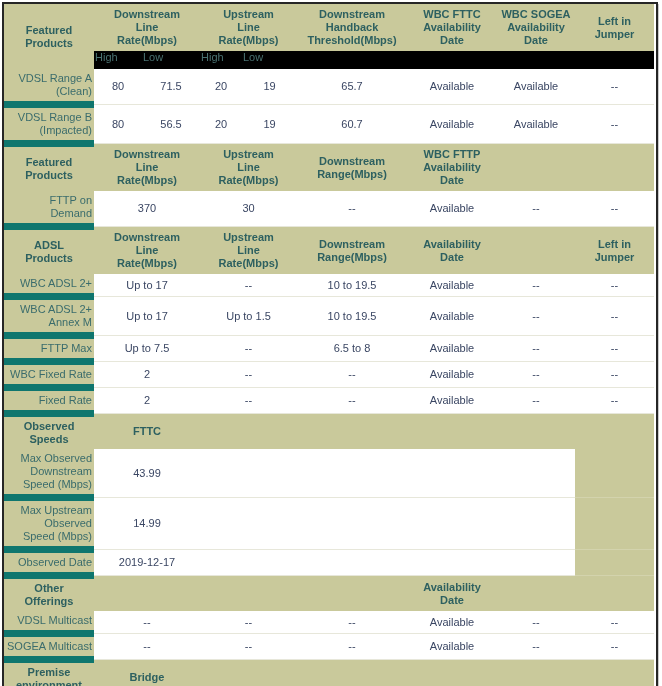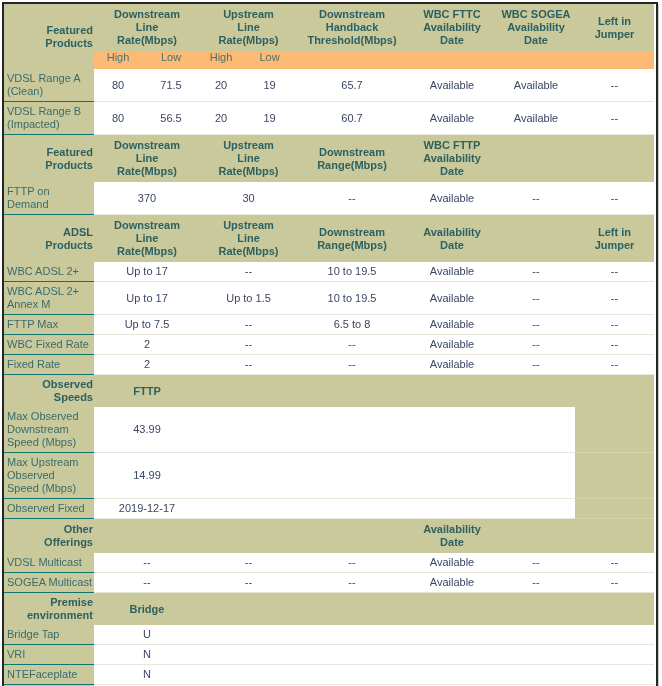--- a/index.html
+++ b/index.html
@@ -36,7 +36,7 @@
     background:#c9c99b;
     color:#2d6060;
     font-weight:bold;
-    text-align:right;
+    text-align:center;
     padding:3px 1px;
   }
   

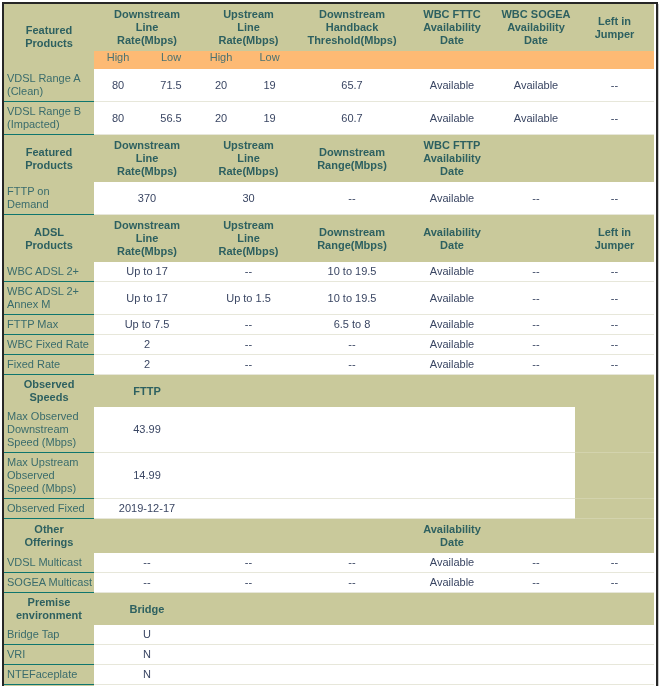--- a/index.html
+++ b/index.html
@@ -41,9 +41,8 @@
   }
   
   .sh{
-    background:#fdba74;
+    background:#000000;
     color:#4a7272;
-    text-align:center;
     padding:0 1px 5px 1px;
   }
   

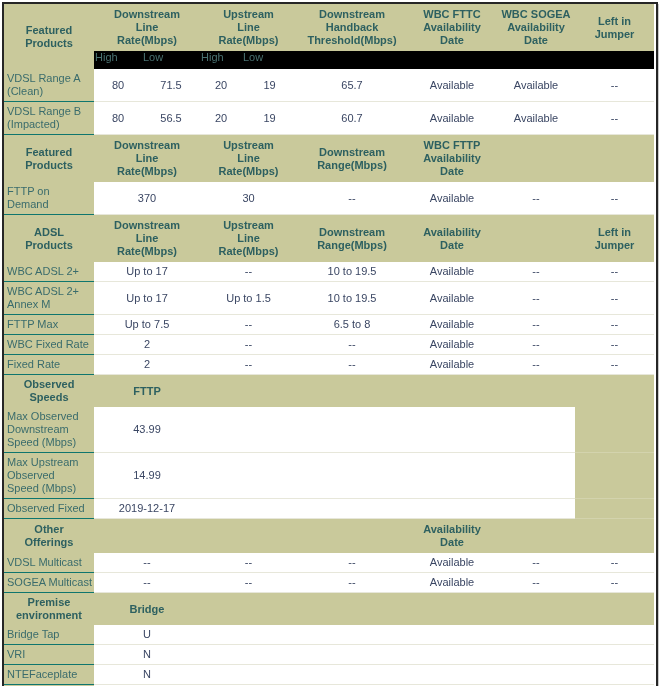--- a/index.html
+++ b/index.html
@@ -49,9 +49,9 @@
   .rl{
     background:#c9c99b;
     color:#3a6c6c;
-    text-align:left;
+    text-align:right;
     padding:3px 2px 3px 3px;
-    border-bottom:1px solid #0f766e;
+    border-bottom:7px solid #0f766e;
   }
   
   .v{

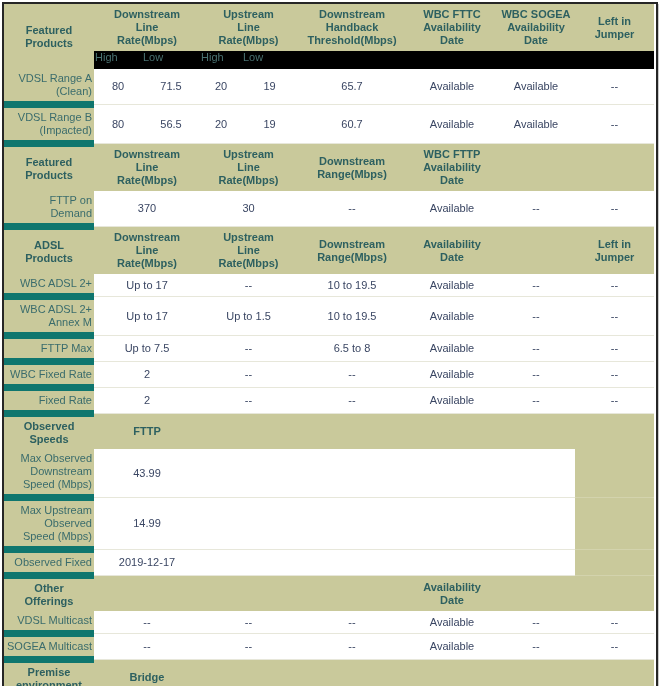--- a/index.html
+++ b/index.html
@@ -229,7 +229,7 @@
         <tr>
           <td class="sl">Observed
 Speeds</td>
-          <td class="h" colspan="2">FTTP</td>
+          <td class="h" colspan="2">FTTC</td>
           <td class="h" colspan="6"></td>
         </tr>
         <tr>

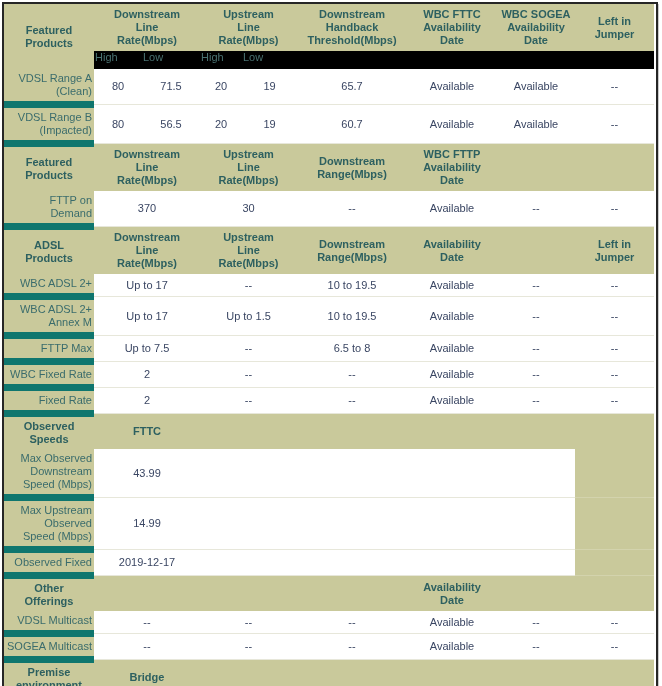--- a/index.html
+++ b/index.html
@@ -249,7 +249,7 @@
           <td class="k" colspan="1"></td>
         </tr>
         <tr>
-          <td class="rl">Observed Fixed</td>
+          <td class="rl">Observed Date</td>
           <td class="v" colspan="2">2019-12-17</td>
           <td class="v" colspan="5"></td>
           <td class="k" colspan="1"></td>

